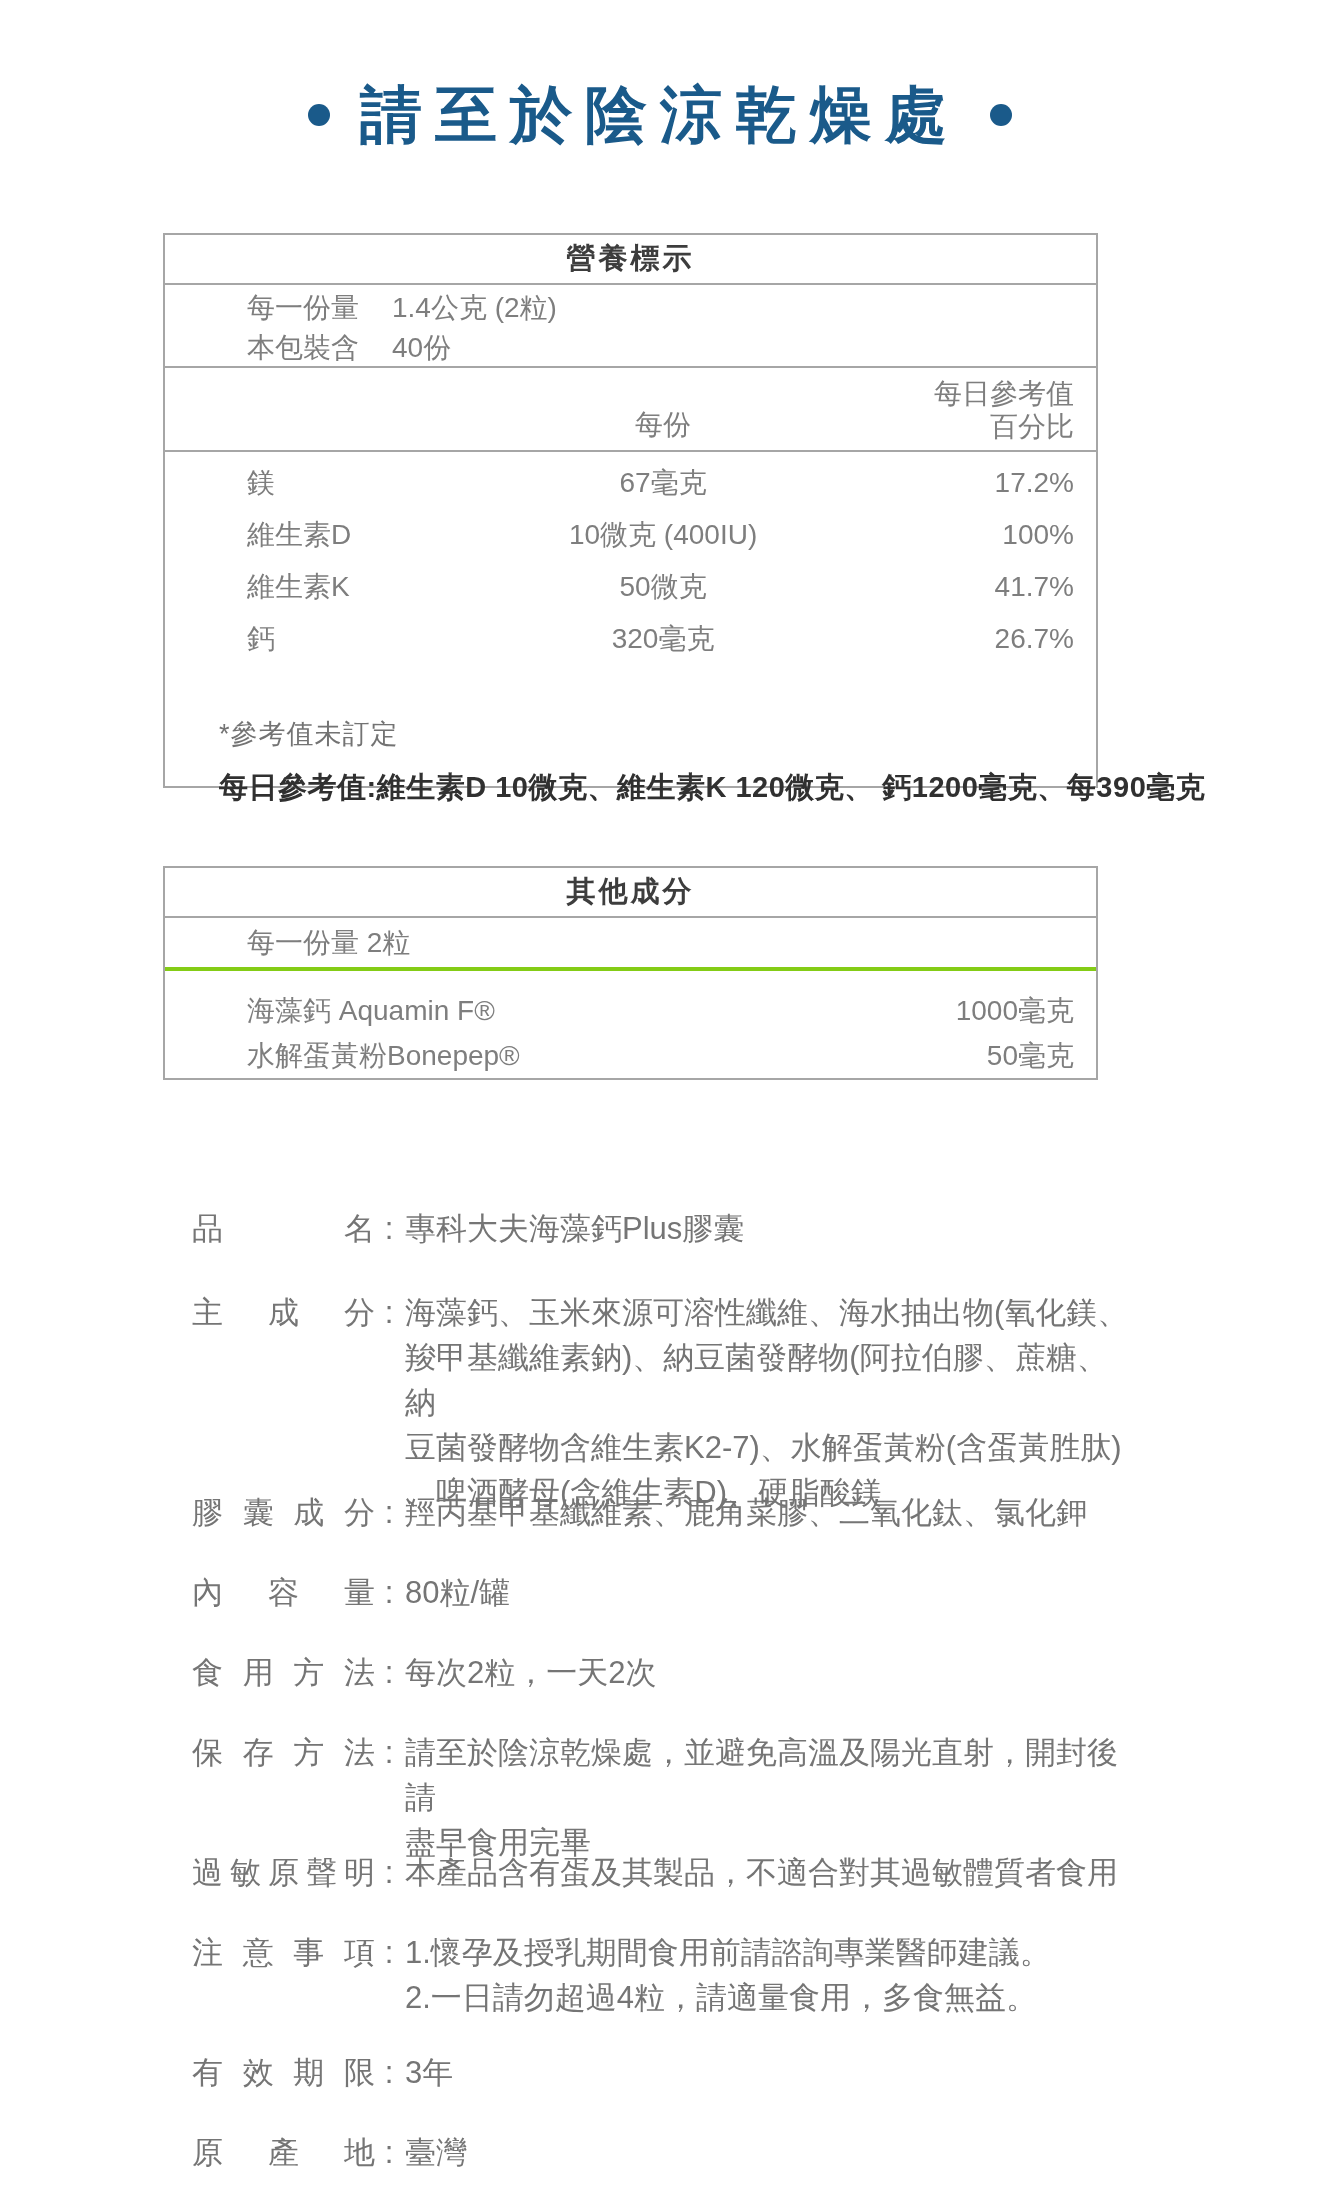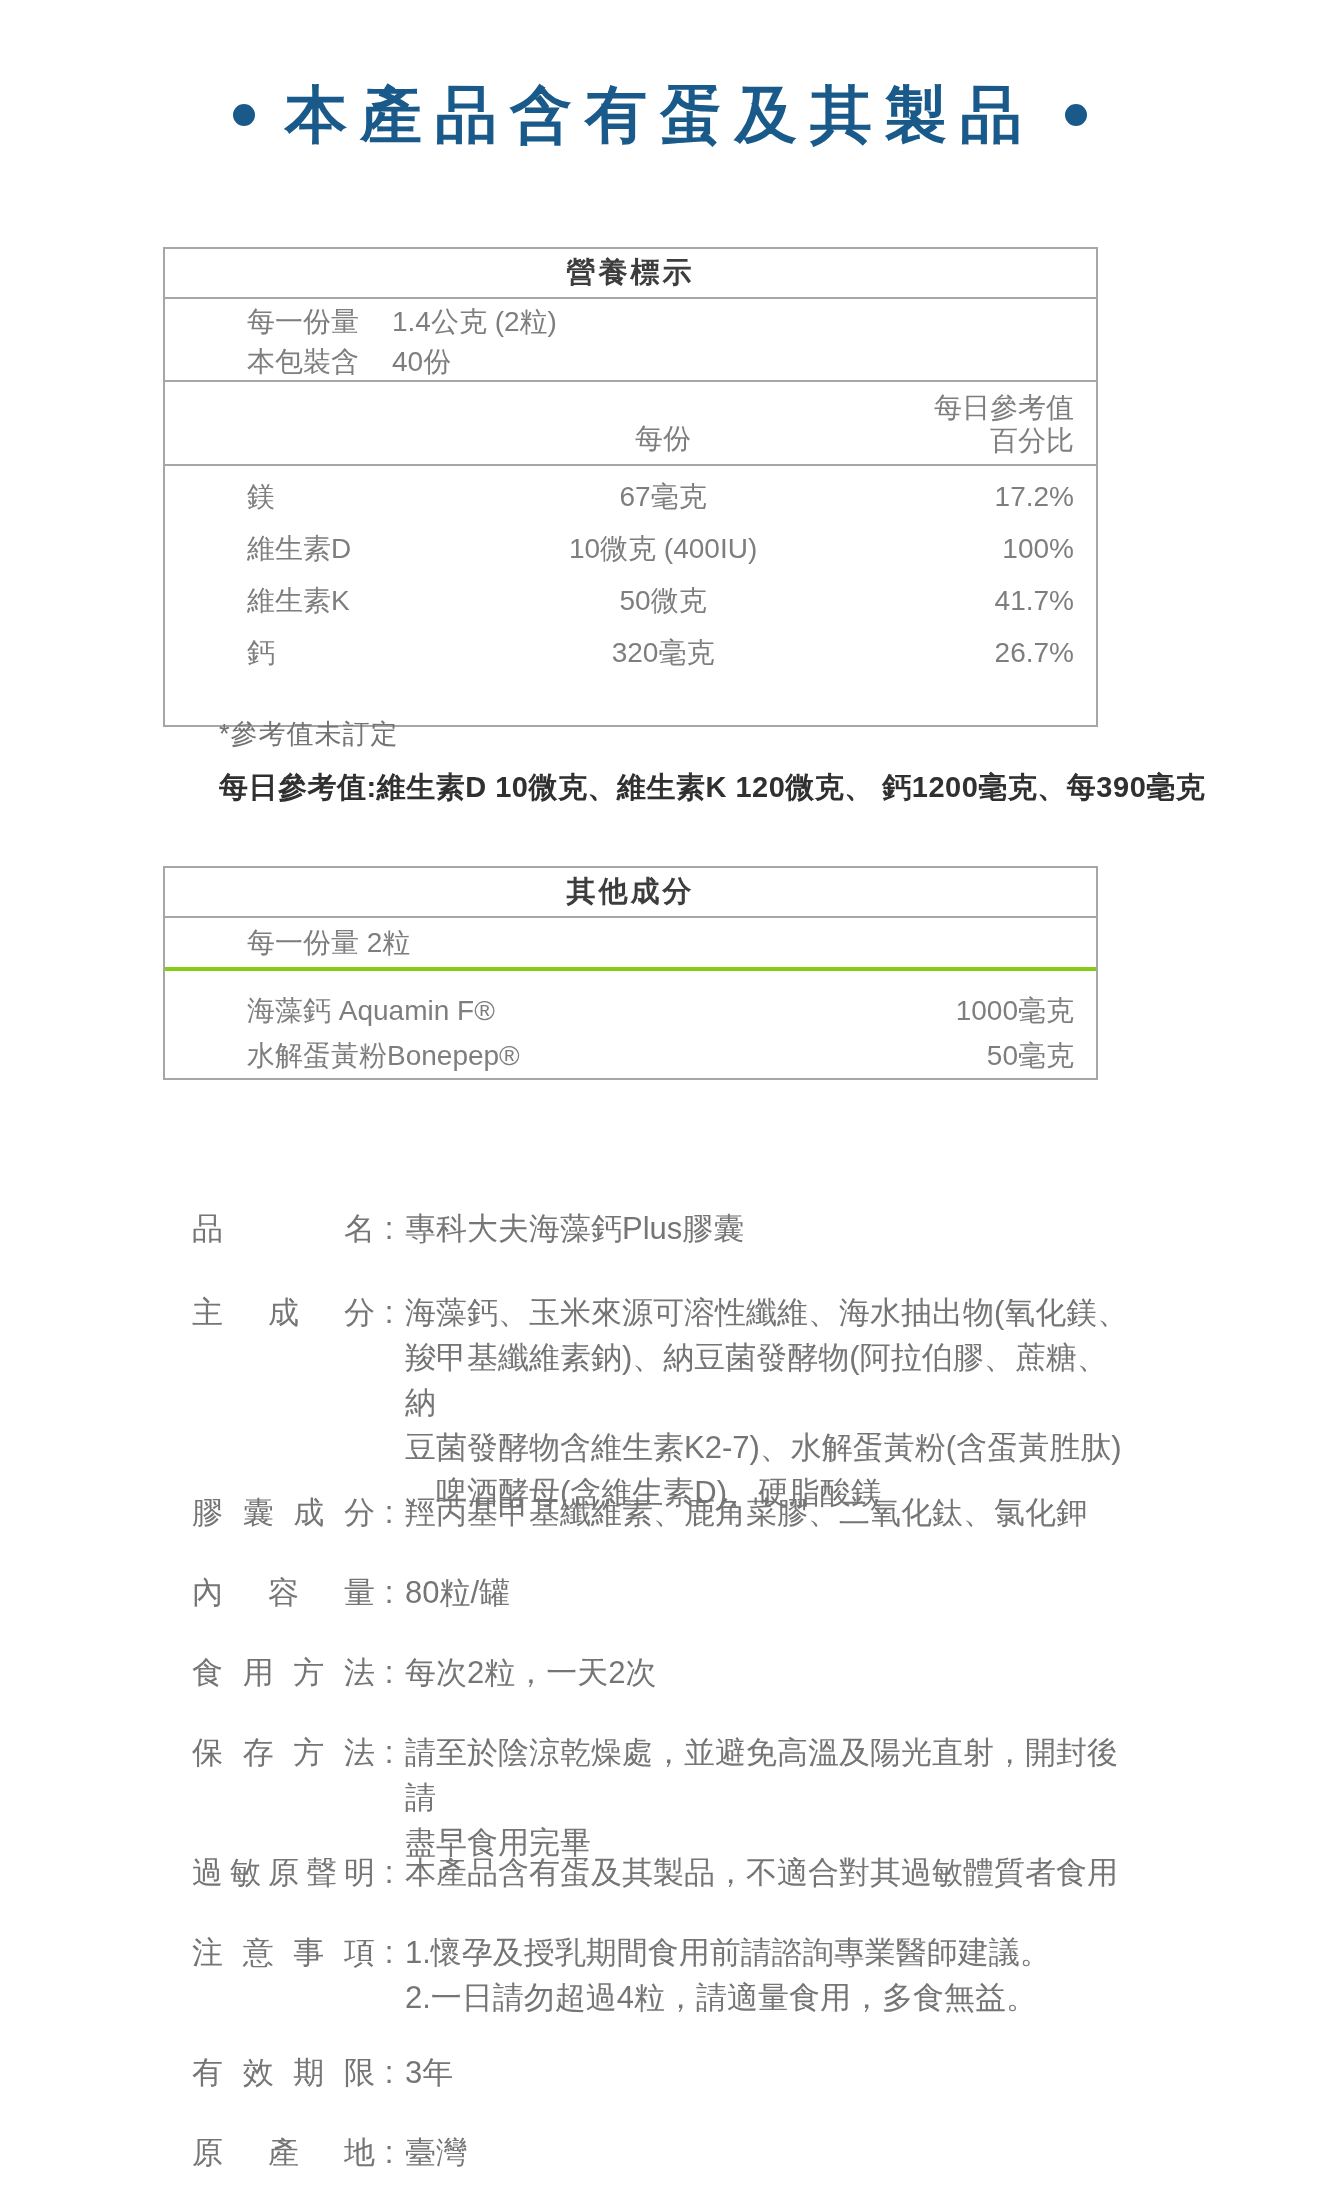--- a/index.html
+++ b/index.html
@@ -88,7 +88,7 @@
 
 <div class="page-title">
   <span class="title-dot"></span>
-  <span>本產品含有蛋及其製品</span>
+  <span>請至於陰涼乾燥處</span>
   <span class="title-dot"></span>
 </div>
 

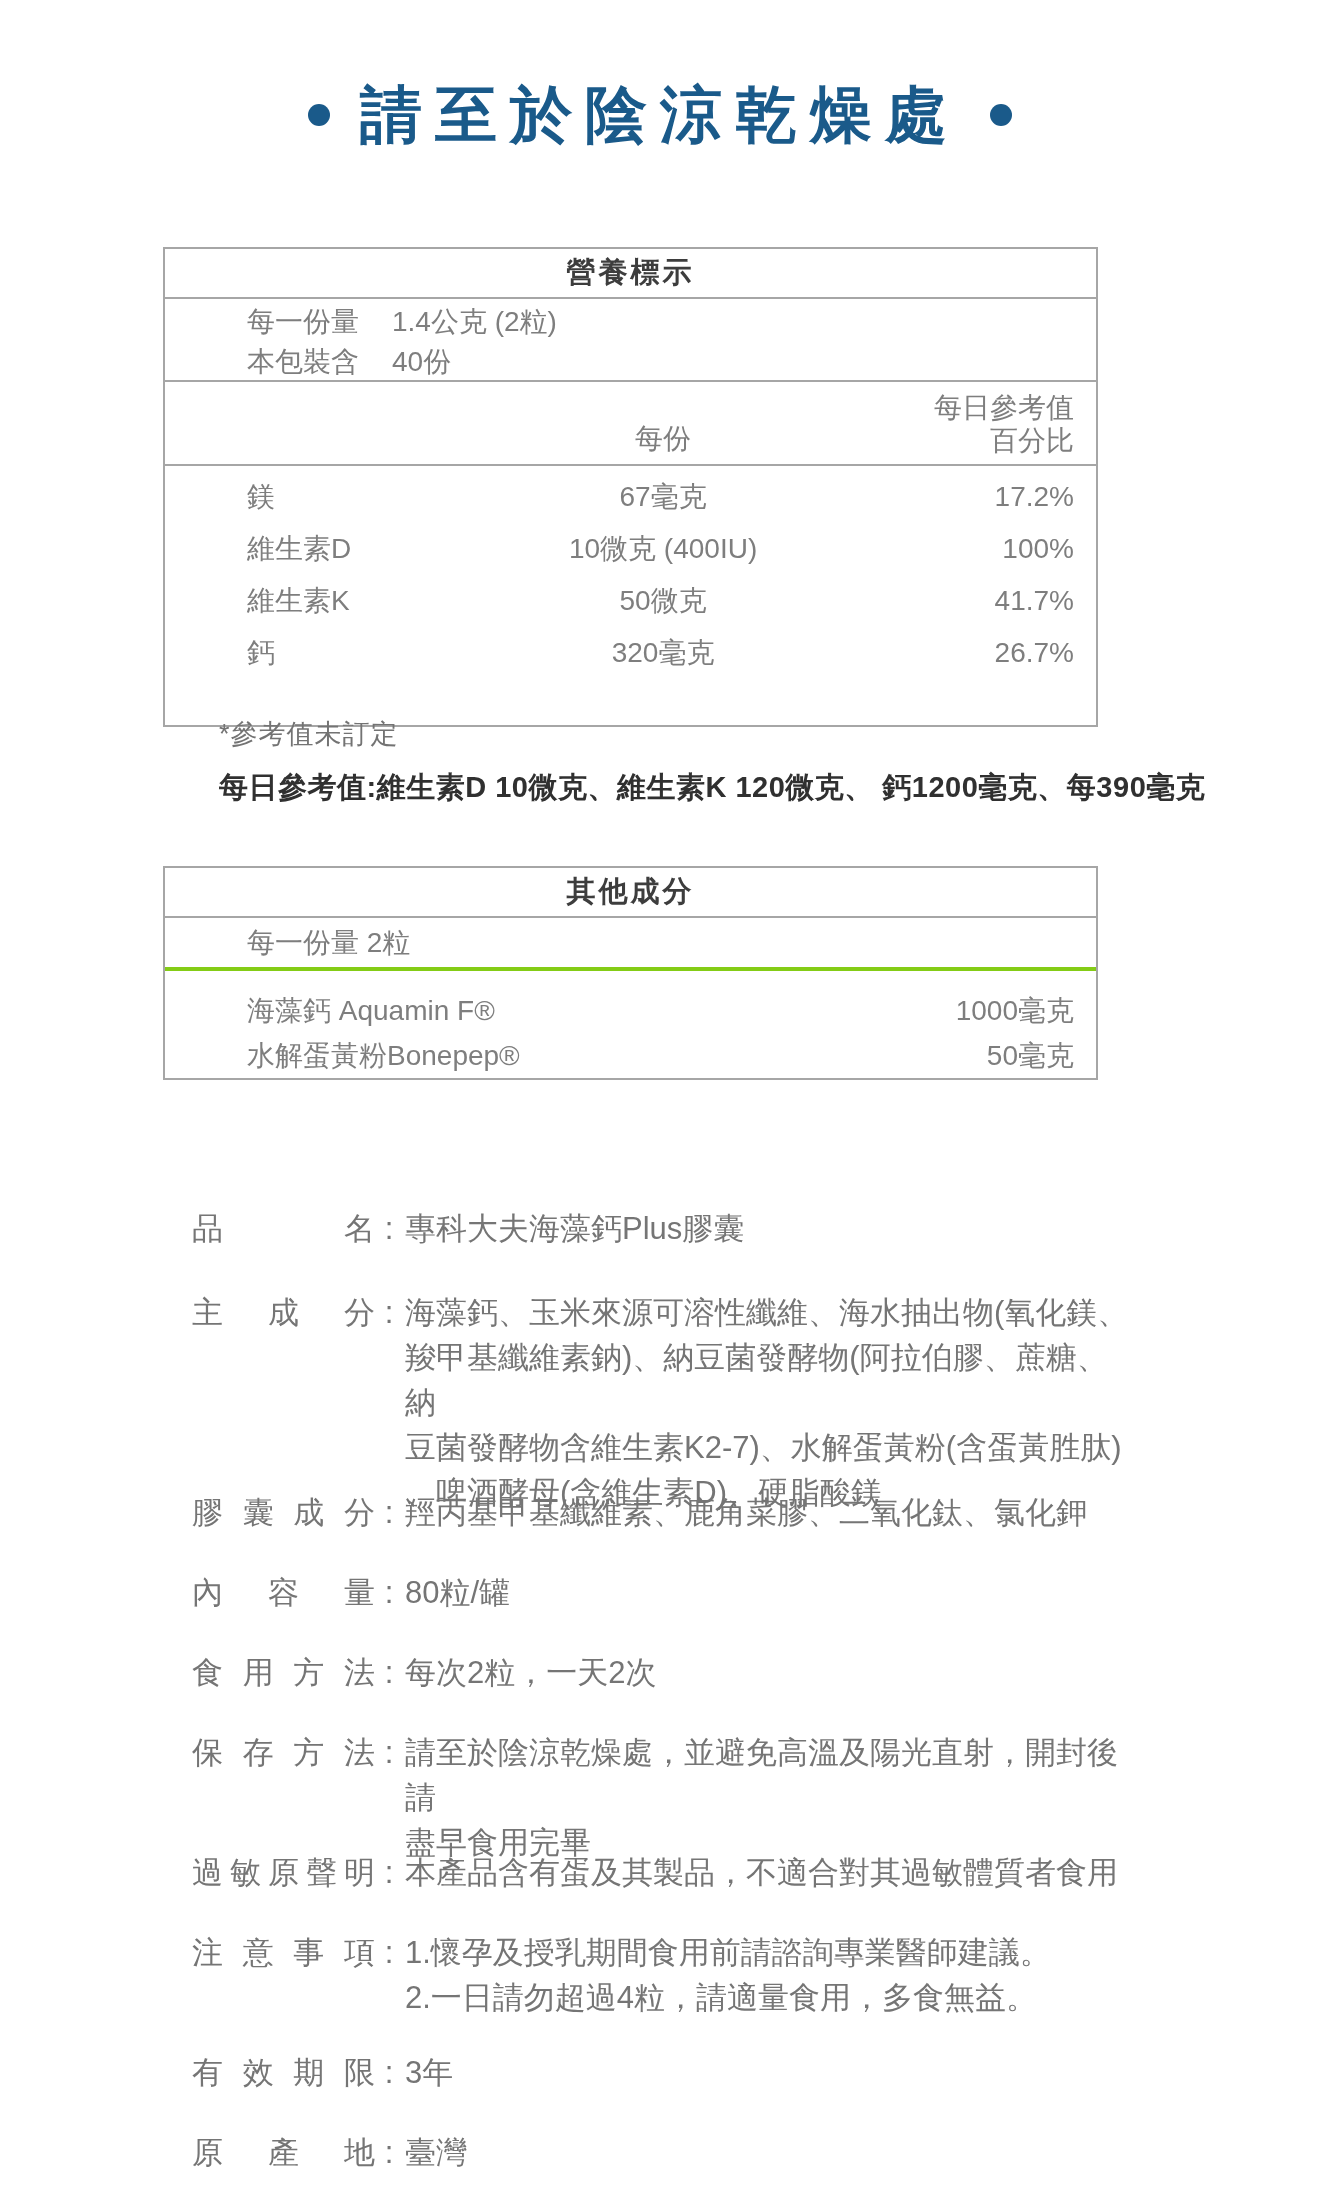--- a/index.html
+++ b/index.html
@@ -20,7 +20,7 @@
 
   
   .ntable {
-    position:absolute; left:163px; top:247px; width:935px; height:480px;
+    position:absolute; left:163px; top:233px; width:935px; height:555px;
     border:2px solid #a6a6a6; box-sizing:border-box;
     color:#7e7e7e; font-size:28px;
   }

